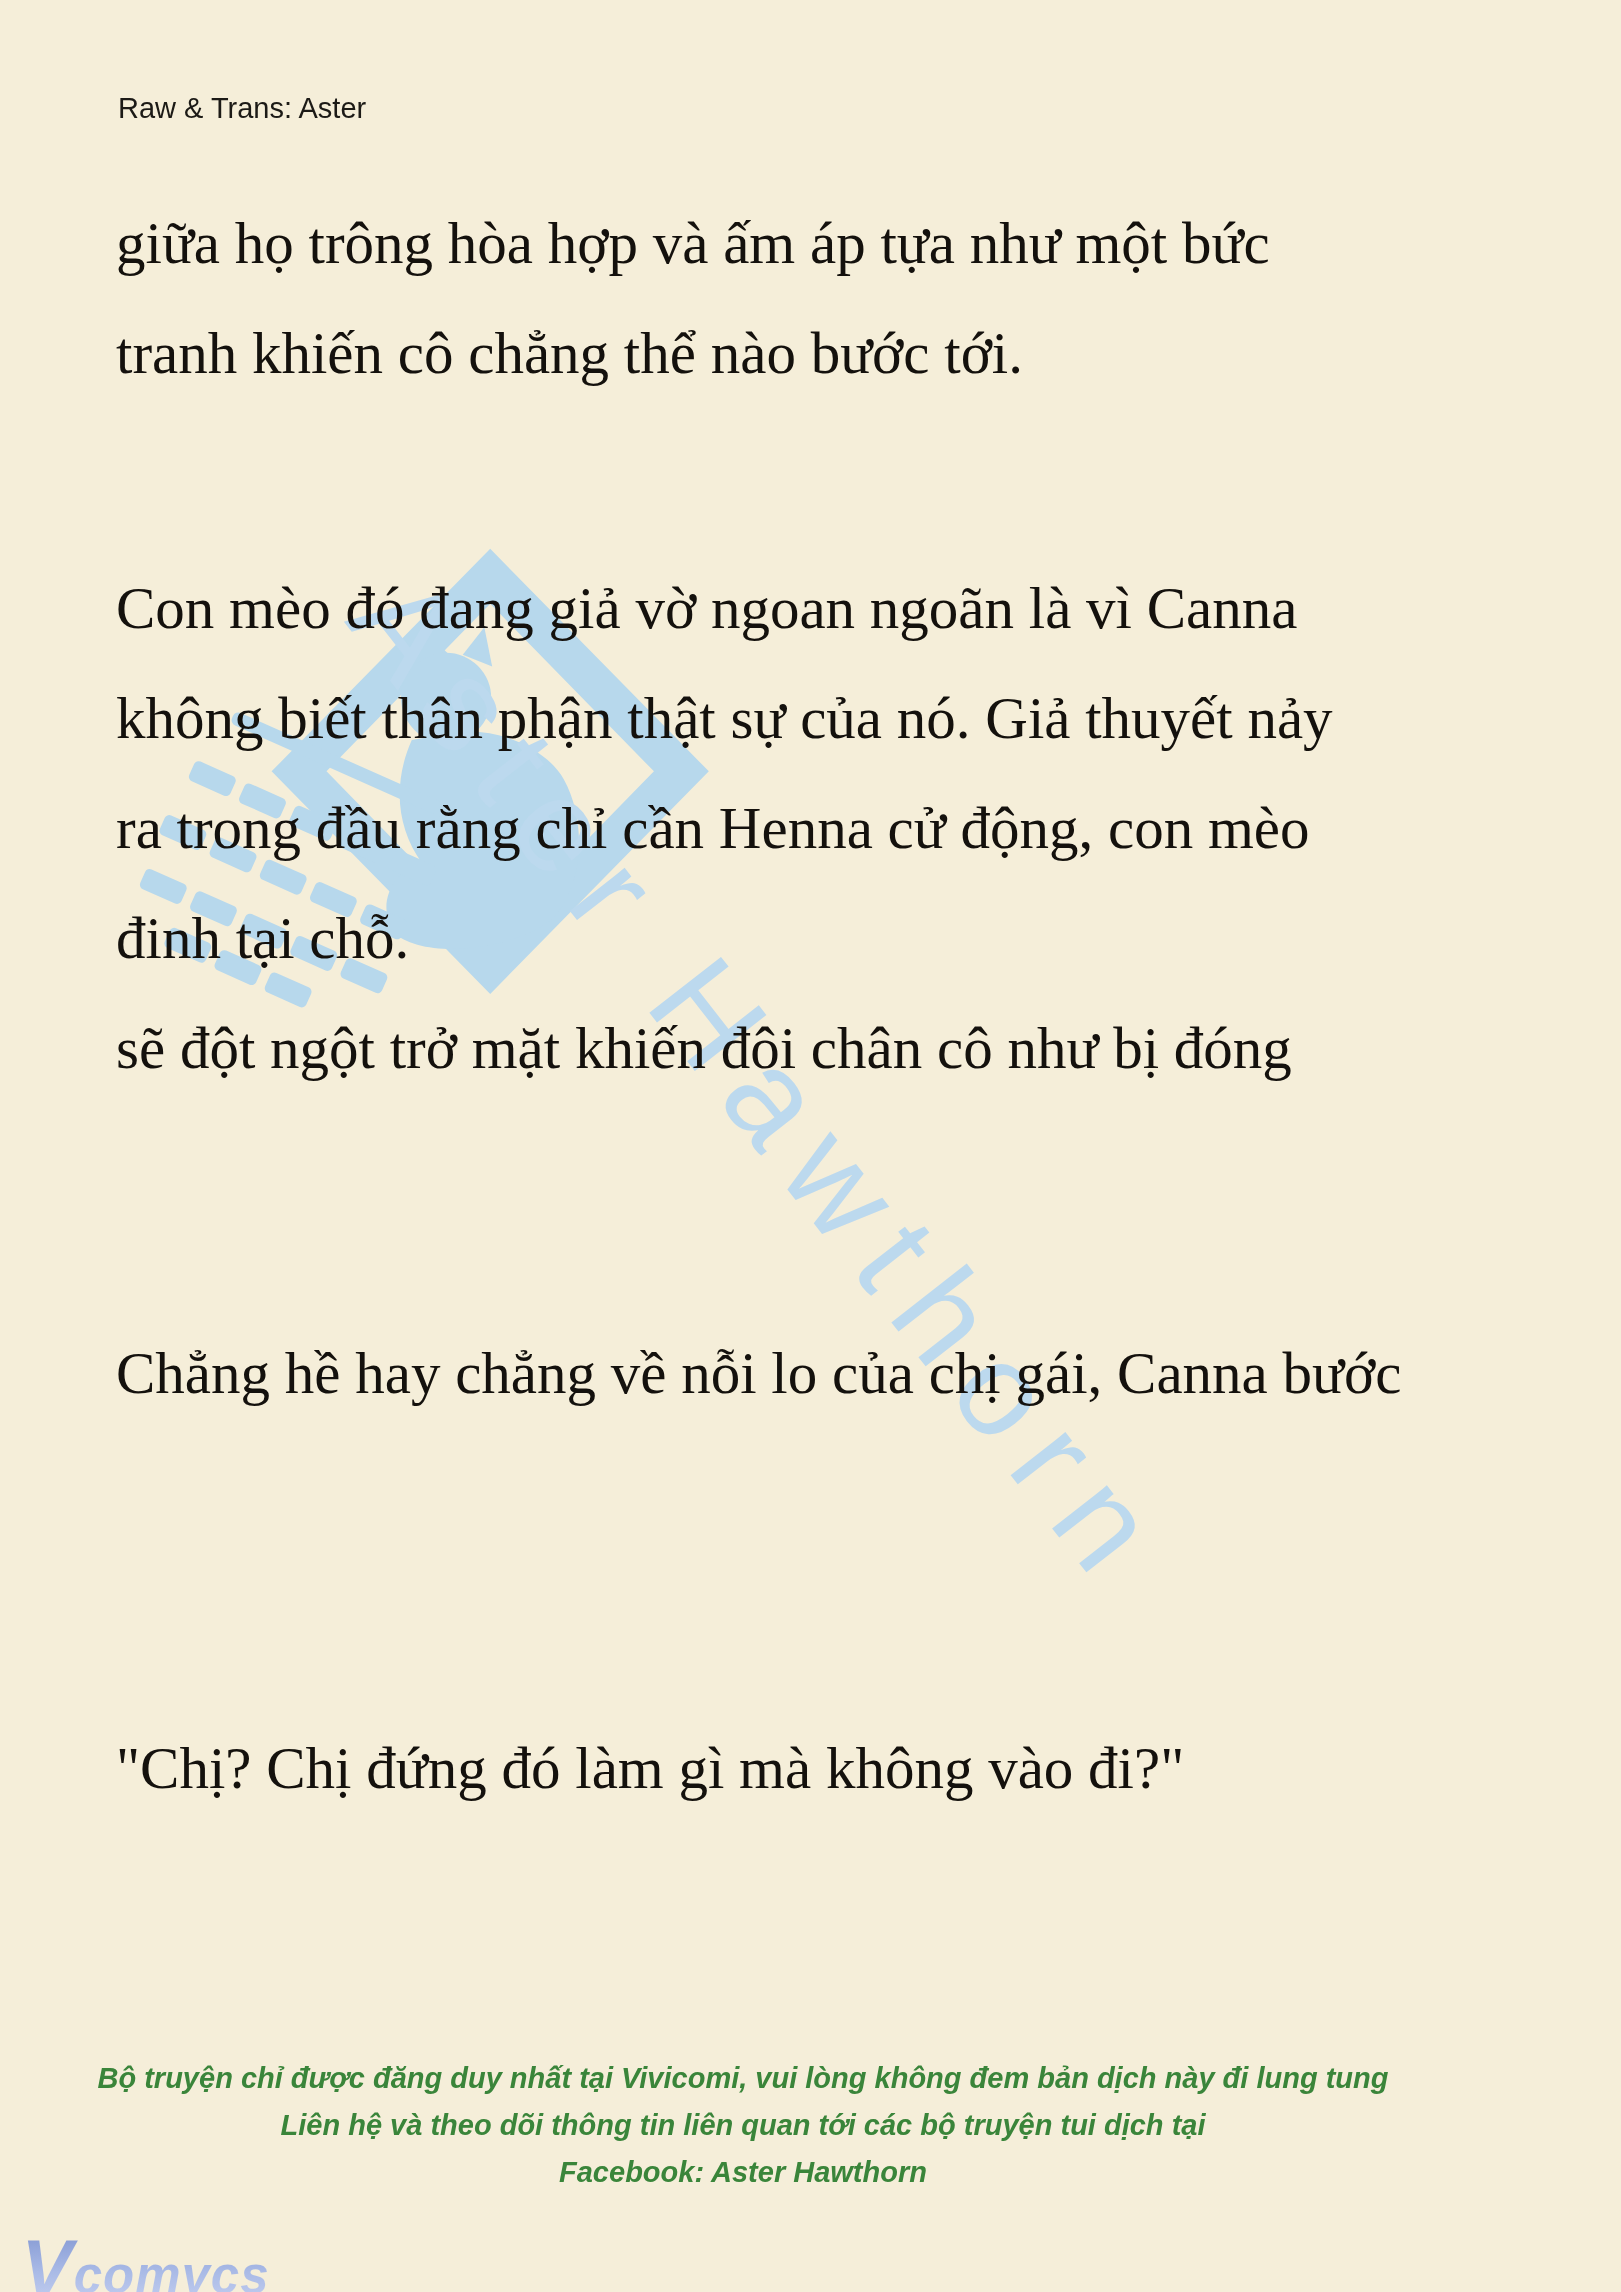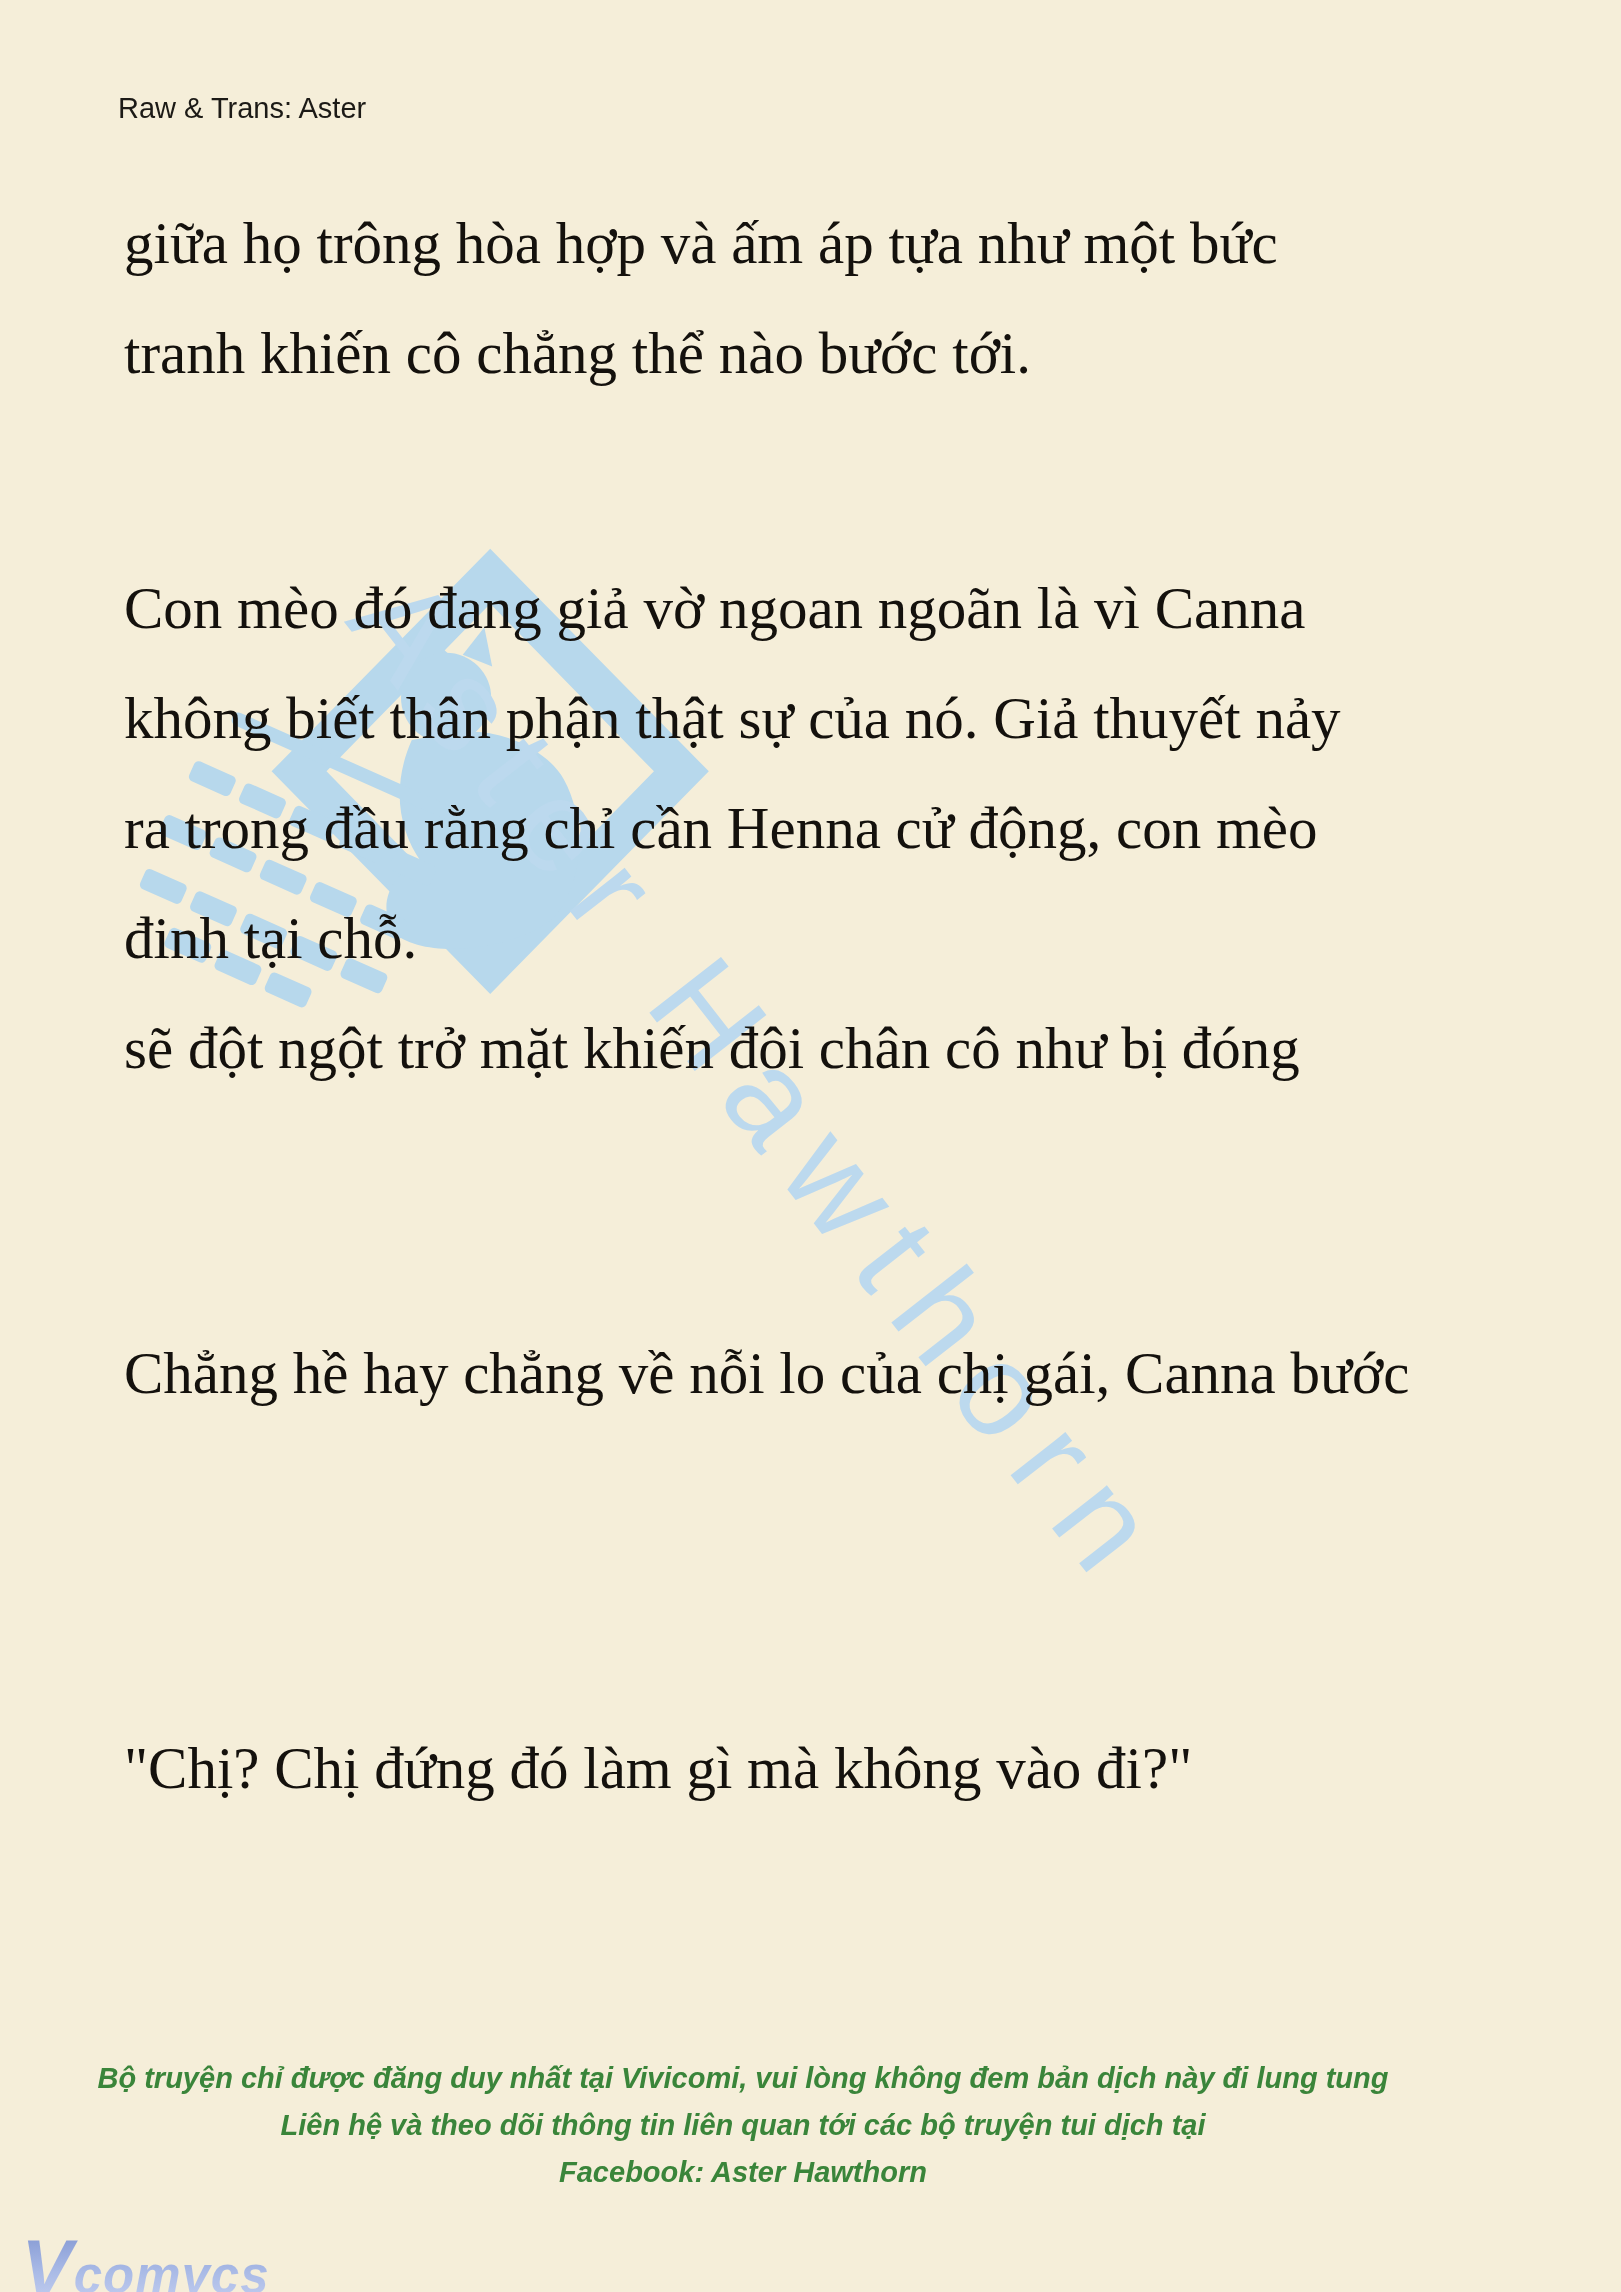--- a/index.html
+++ b/index.html
@@ -31,7 +31,7 @@
     font-size:29px;color:#1c1a16;
   }
   .para{left:116px;font-size:59px;line-height:110px;color:#14110d;}
-  .para .bline{white-space:nowrap;margin-left:8px;}
+  .para .bline{white-space:nowrap;}
   .p1{top:188px;}
   .p2{top:553px;}
   .p3{top:1318px;}

